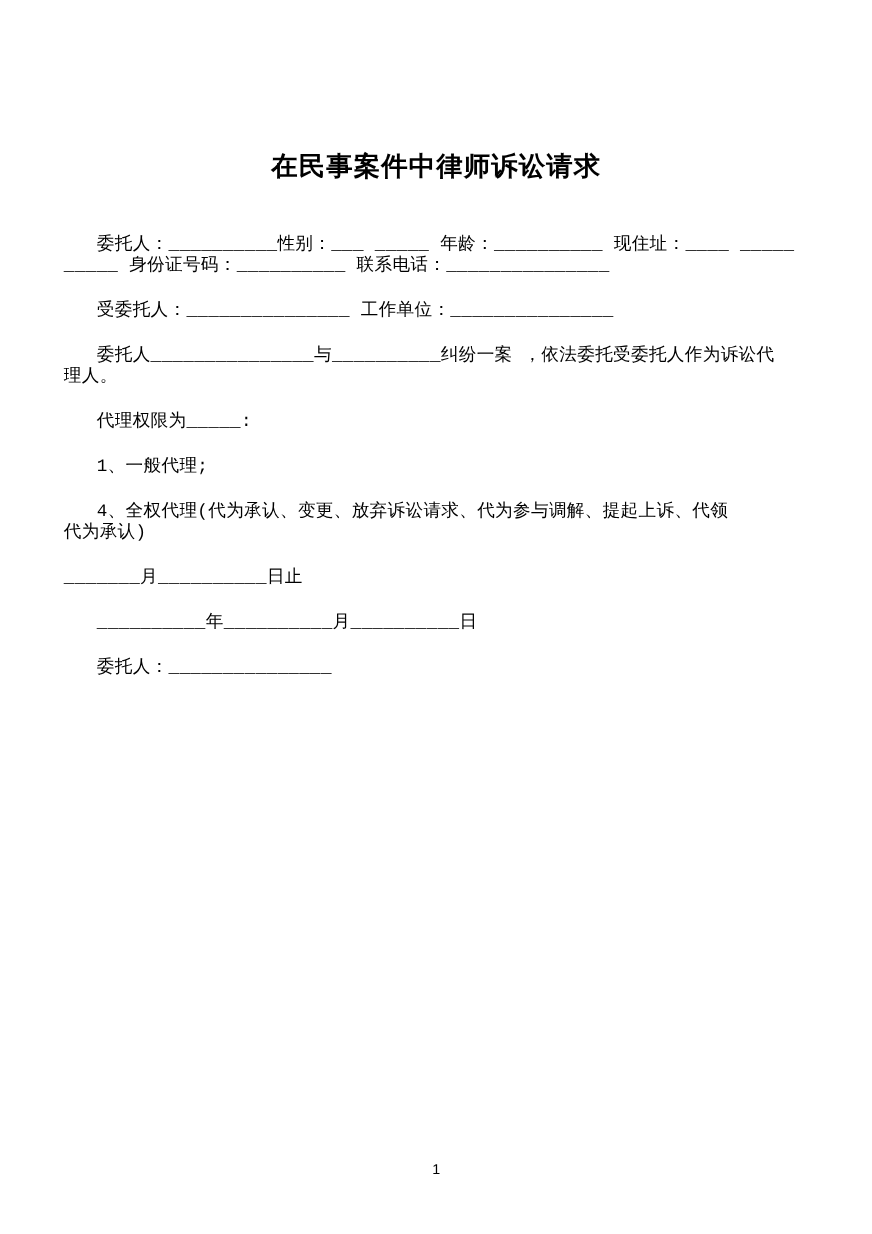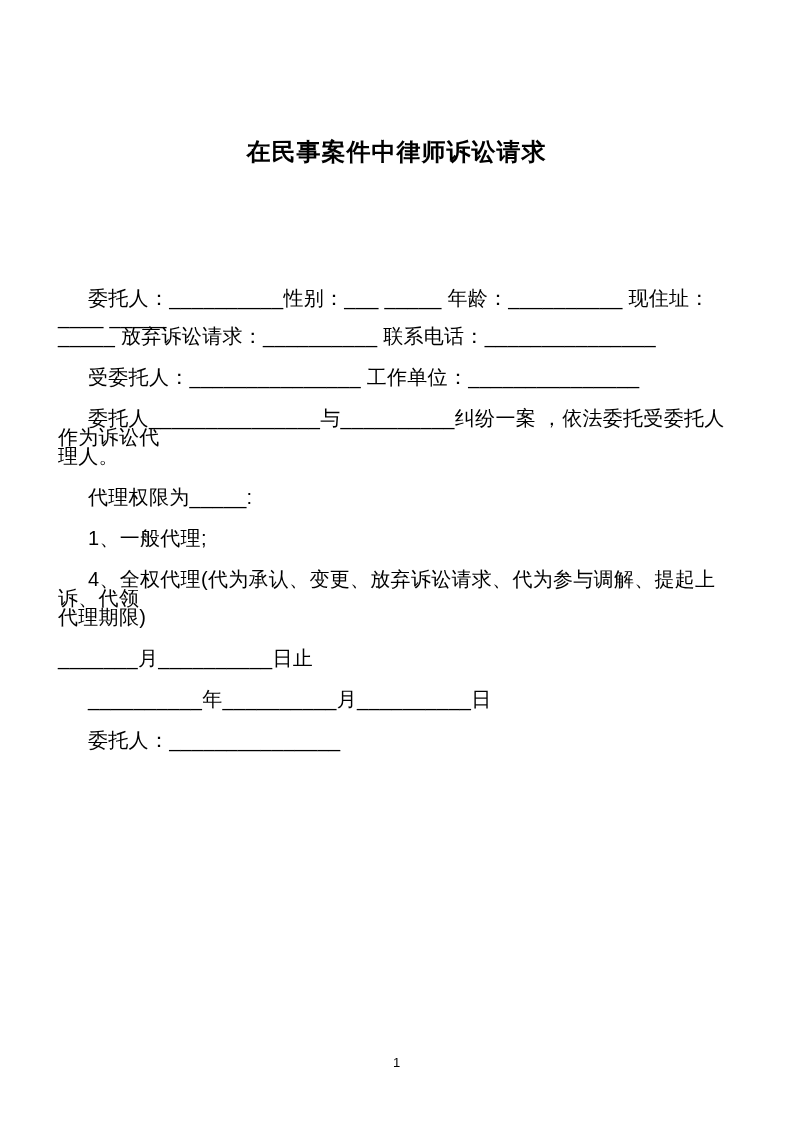--- a/index.html
+++ b/index.html
@@ -33,10 +33,11 @@
     line-height: 34px;
   }
   .body-block {
-    margin-top: 120px;
-    font-size: 20px;
+    margin-top: 44px;
+    font-size: 16px;
     line-height: 19px;
     letter-spacing: 0.3px;
+    font-family: Liberation Mono, monospace;
   }
   .para {
     margin: 0 0 22px 0;

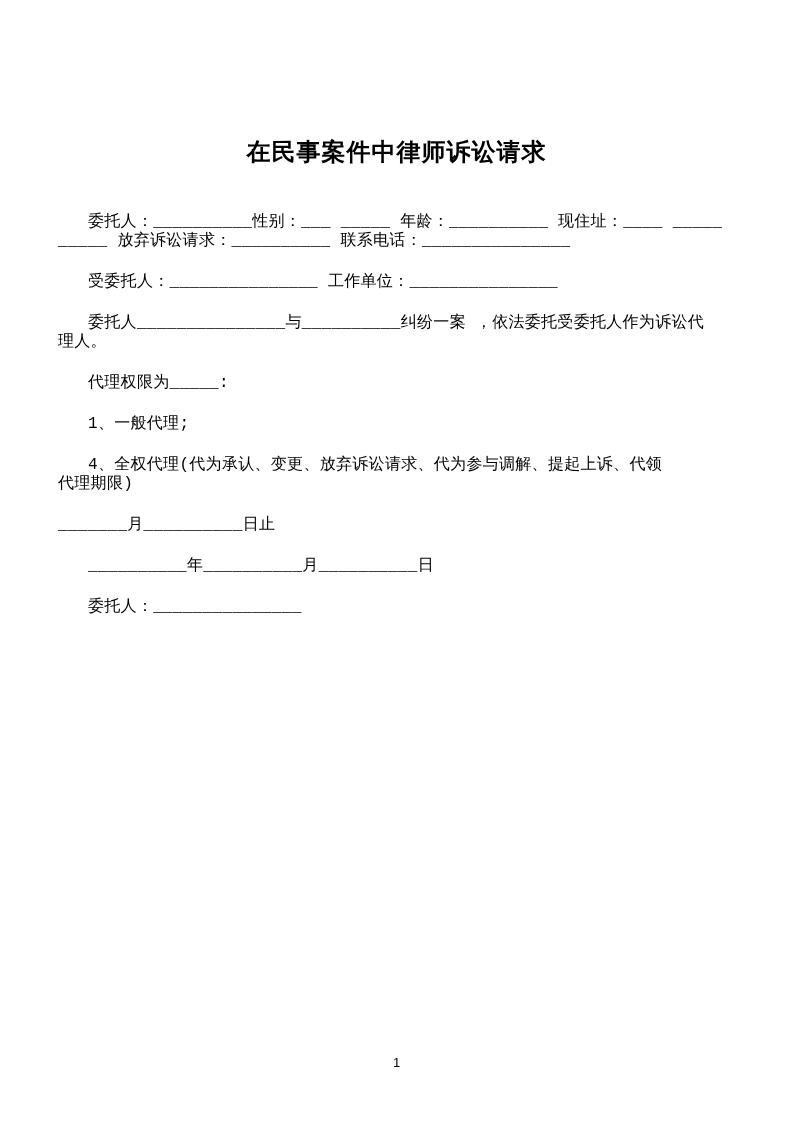--- a/index.html
+++ b/index.html
@@ -74,7 +74,7 @@
 
     <div class="para-wrap">
       <div class="line1">委托人：__________性别：___ _____  年龄：__________  现住址：____ _____</div>
-      <div class="line2">_____  放弃诉讼请求：__________  联系电话：_______________</div>
+      <div class="line2">_____  身份证号码：__________  联系电话：_______________</div>
     </div>
 
     <p class="para">受委托人：_______________  工作单位：_______________</p>

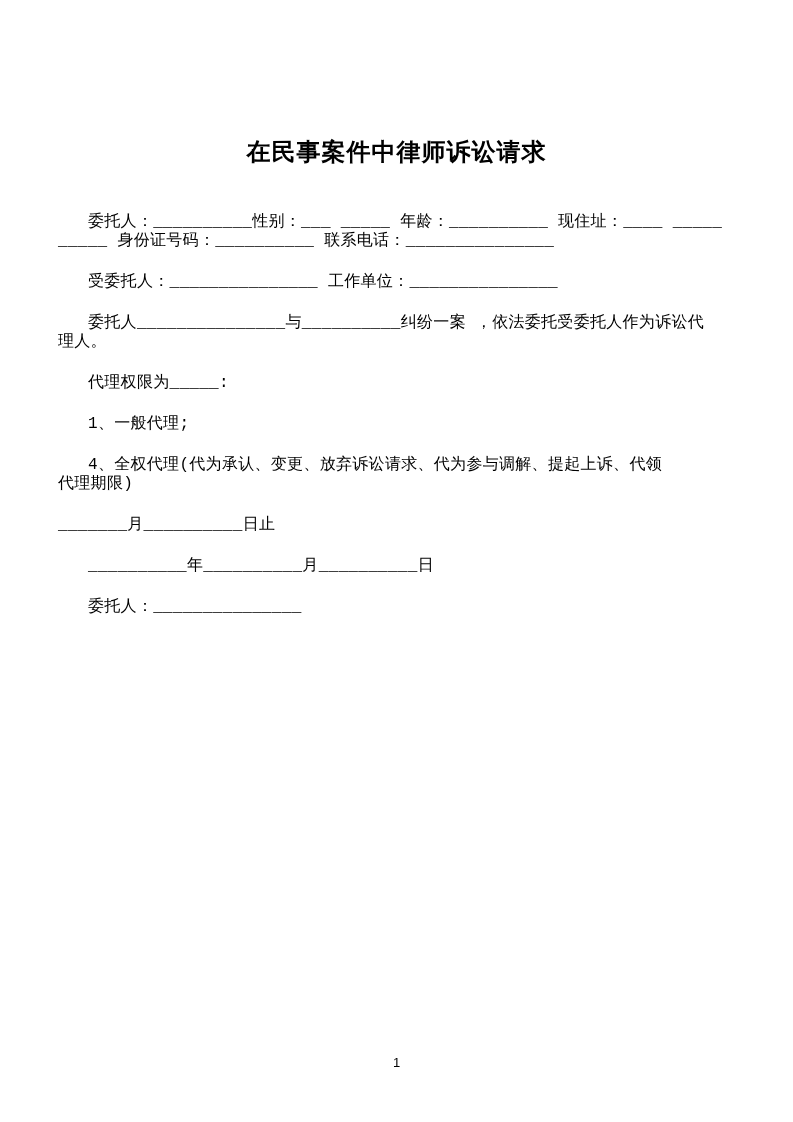--- a/index.html
+++ b/index.html
@@ -90,7 +90,7 @@
 
     <div class="para-wrap">
       <div class="line1">4、全权代理(代为承认、变更、放弃诉讼请求、代为参与调解、提起上诉、代领</div>
-      <div class="line2">代理期限)</div>
+      <div class="line2">代为承认)</div>
     </div>
 
     <div class="para-wrap">

